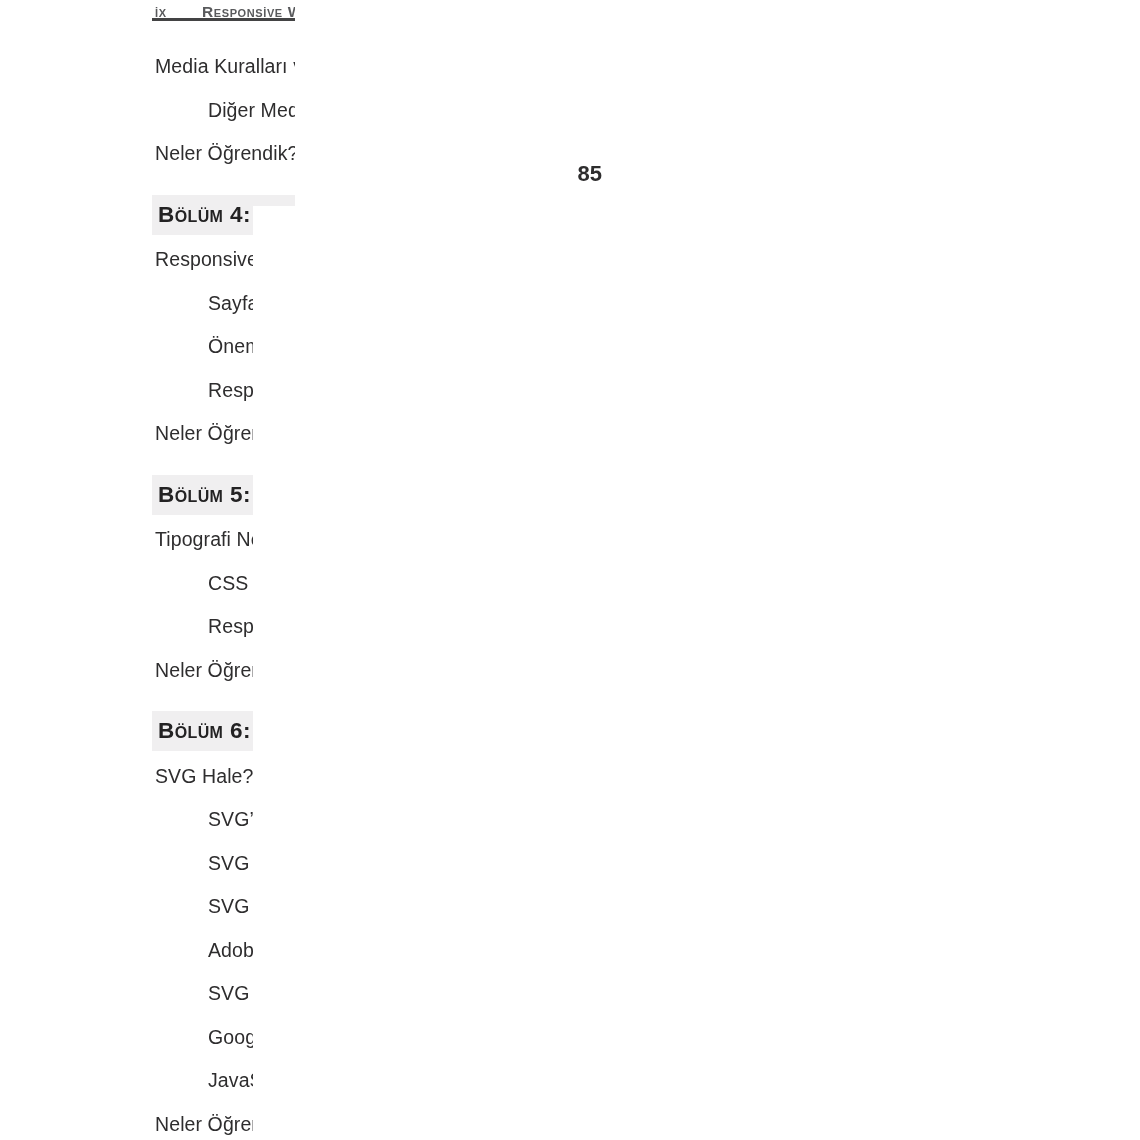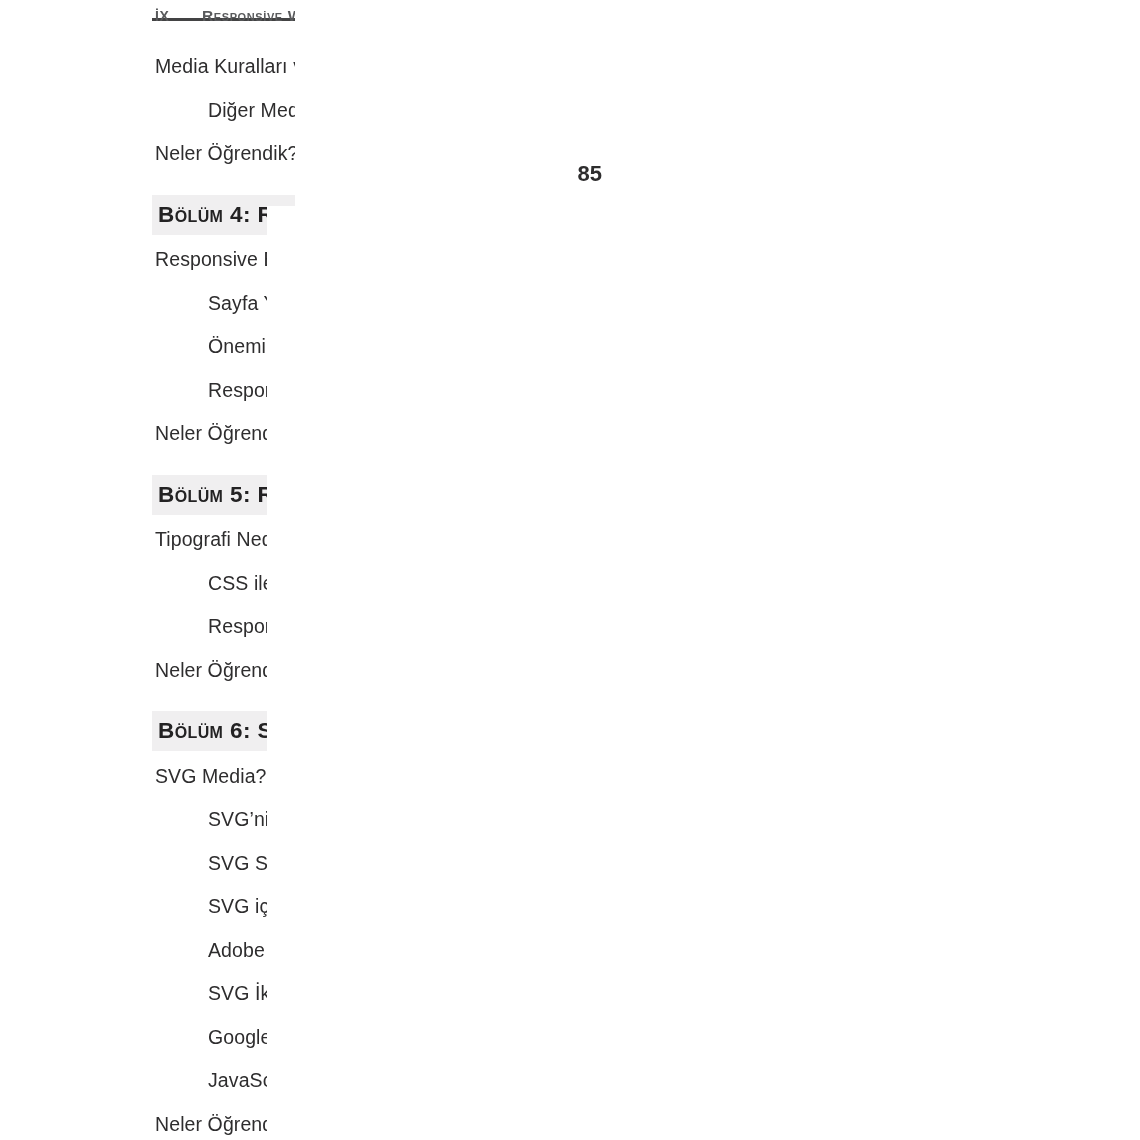--- a/index.html
+++ b/index.html
@@ -38,7 +38,7 @@
     letter-spacing:0.6px;
   }
   .folio{
-    font-size:20px;
+    font-size:16px;
     padding-left:3px;
     width:50px;
     flex:0 0 auto;

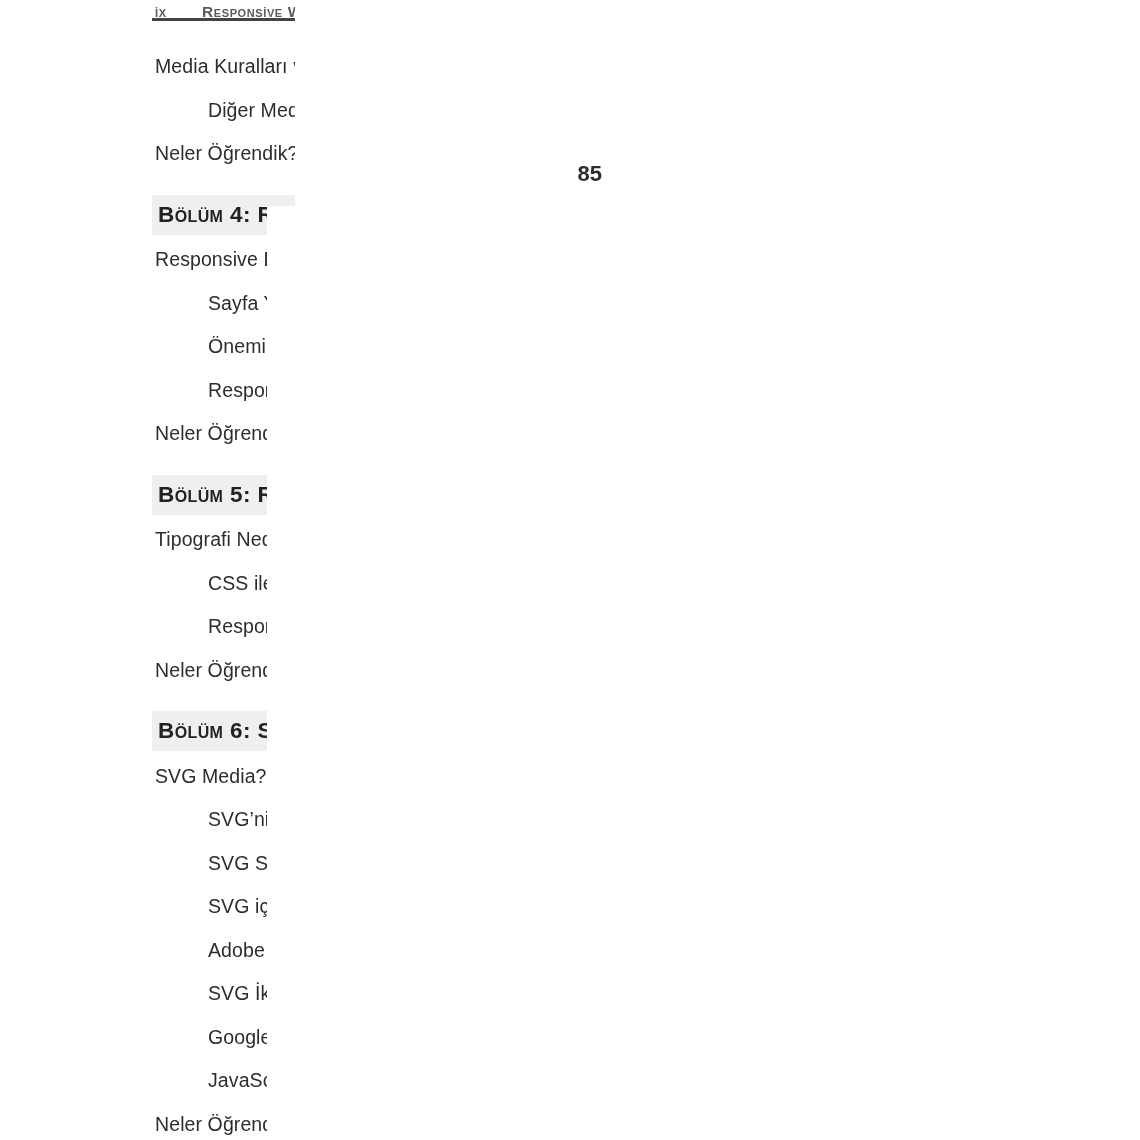--- a/index.html
+++ b/index.html
@@ -167,7 +167,7 @@
     <span class="page">85</span>
   </div>
         <div class="row entry lvl1">
-    <span class="label">SVG Media?</span>
+    <span class="label">SVG Hale?</span>
     <span class="page">86</span>
   </div>
         <div class="row entry lvl2">

